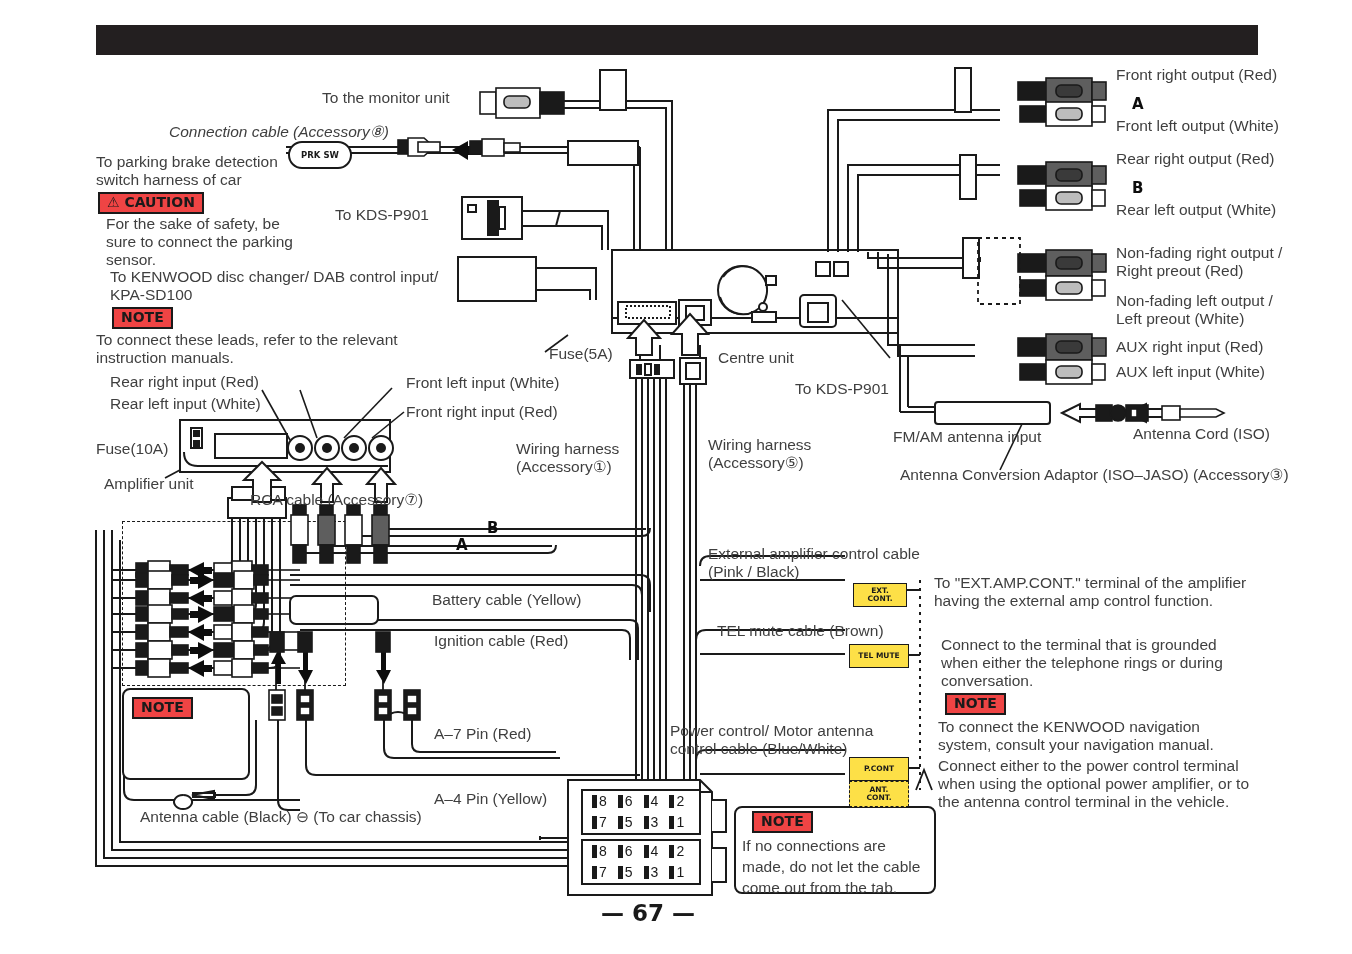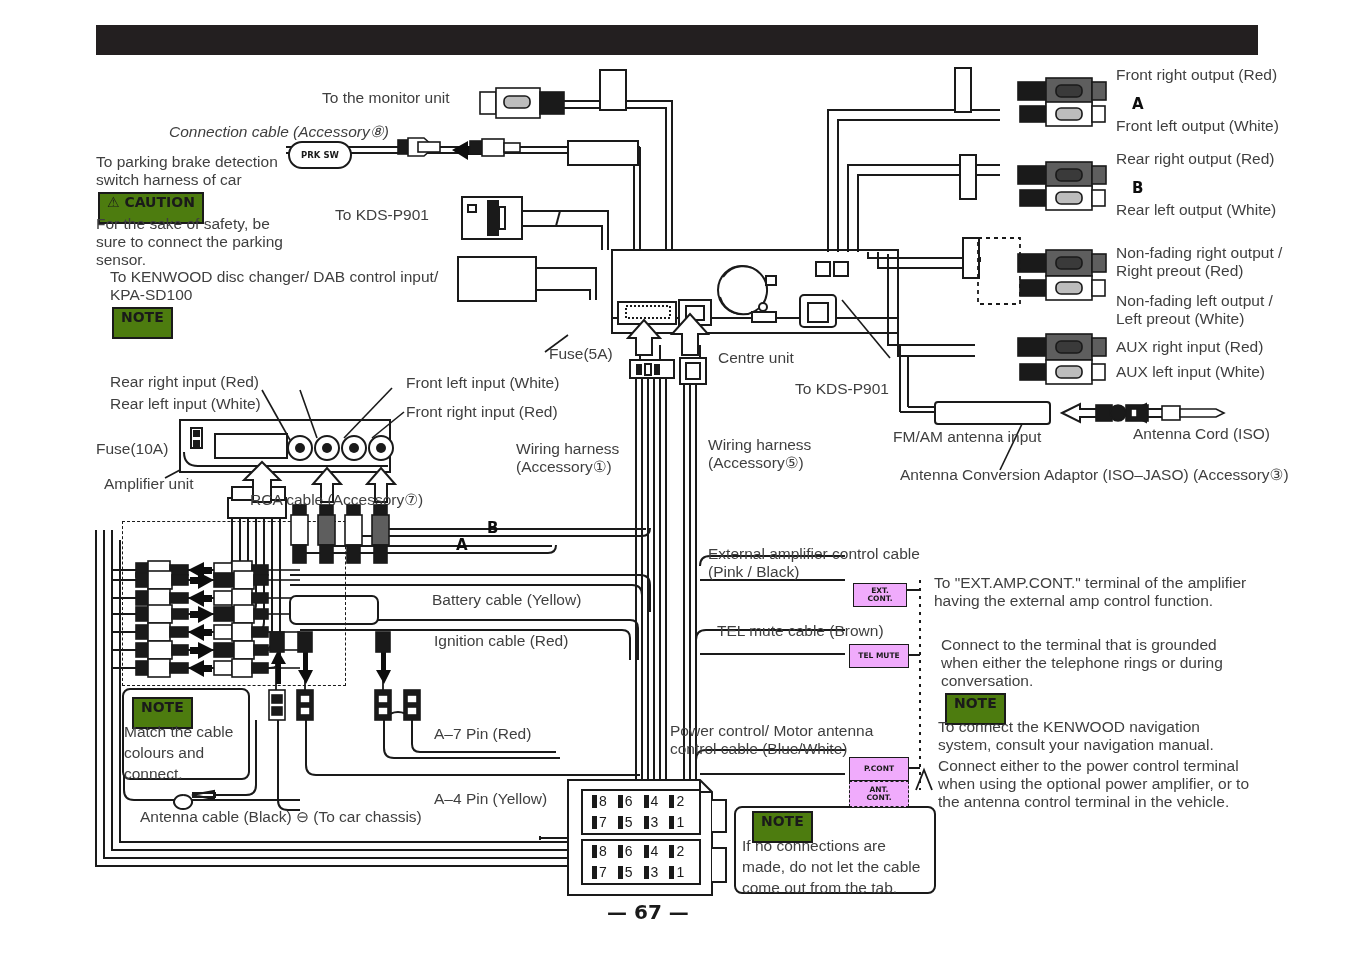--- a/index.html
+++ b/index.html
@@ -26,9 +26,9 @@
 
   
   .tagbox{
-    position:absolute;border:2px solid #1a1a1a;background:#4d7c0f;
+    position:absolute;border:2px solid #1a1a1a;background:#ef4444;
     font-size:14px;font-weight:bold;color:#1a1a1a;
-    padding:1px 7px 12px 7px;line-height:15px;
+    padding:1px 7px 2px 7px;line-height:15px;
     font-family:"DejaVu Sans", sans-serif;
   }
 

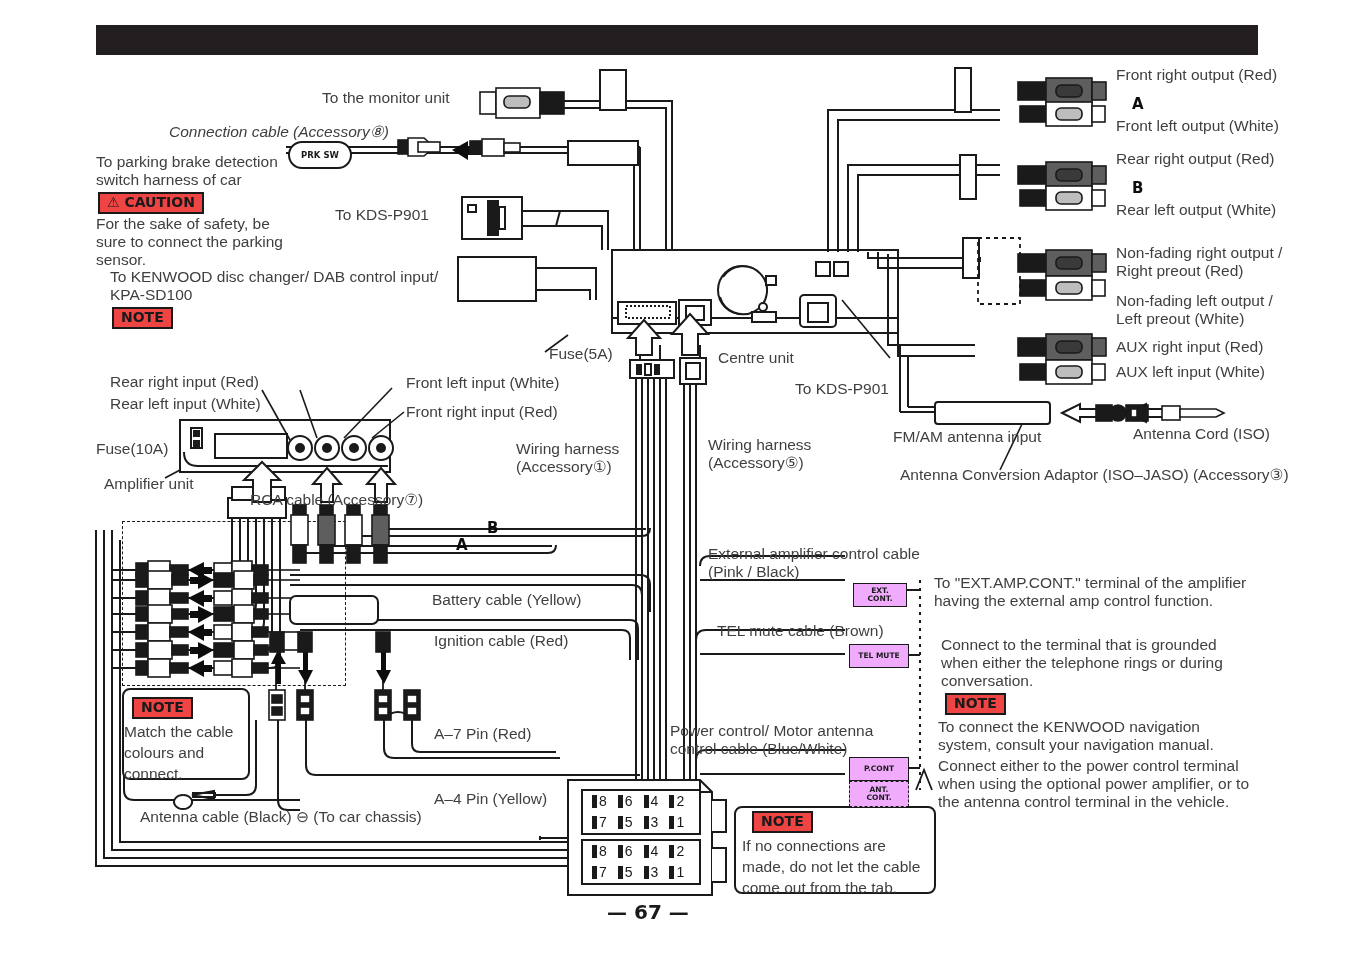--- a/index.html
+++ b/index.html
@@ -322,7 +322,7 @@
 switch harness of car</div>
 
   <div class="tagbox" style="left:98px;top:192px;">⚠ CAUTION</div>
-  <div class="lbl" style="left:96px;top:215px;">For the sake of safety, be
+  <div class="lbl" style="left:106px;top:215px;">For the sake of safety, be
 sure to connect the parking
 sensor.</div>
 

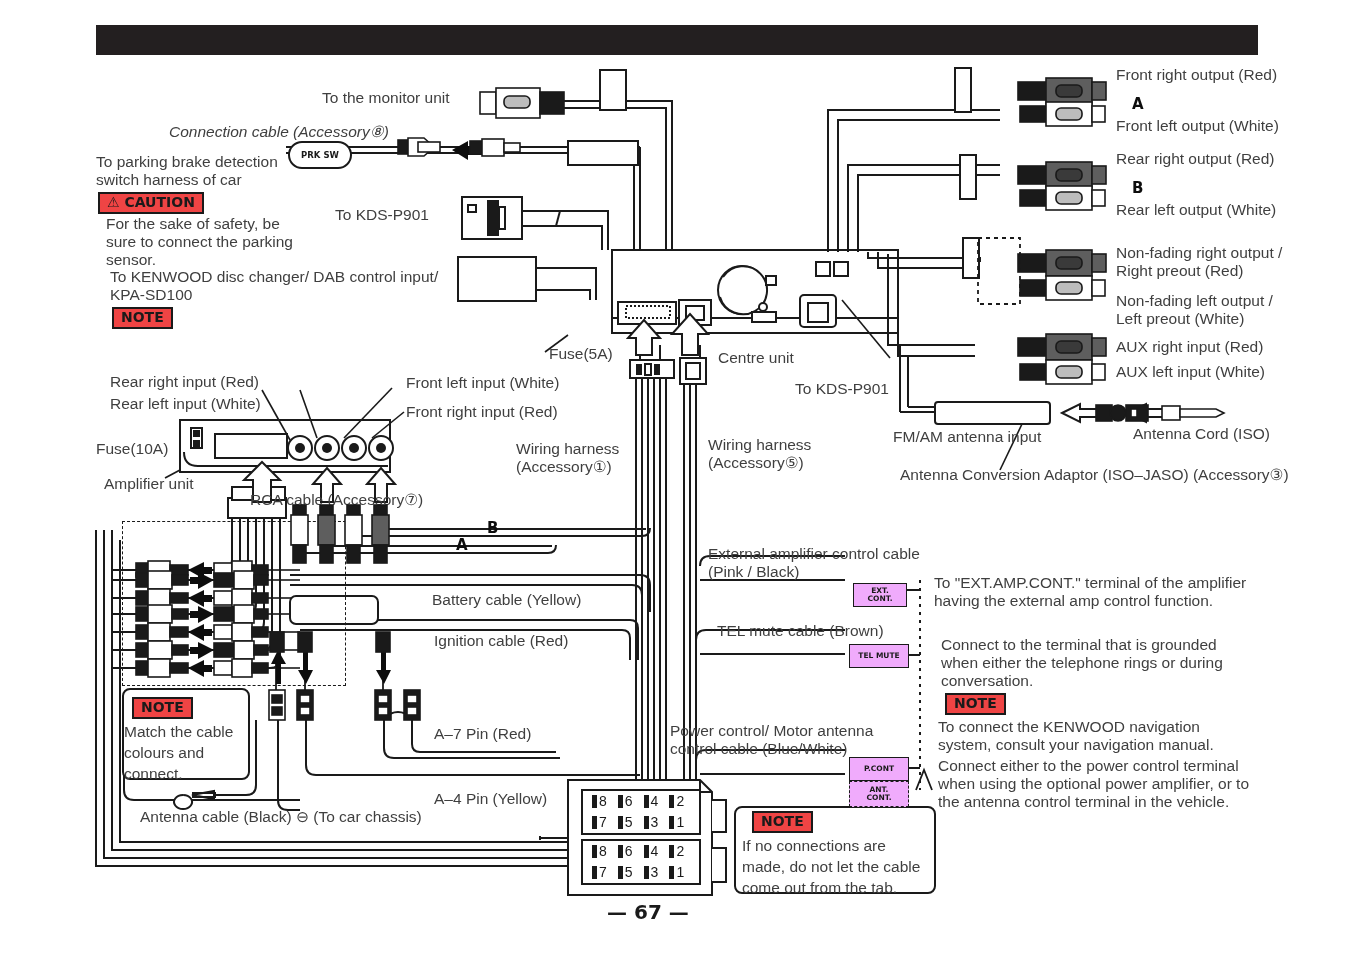--- a/index.html
+++ b/index.html
@@ -330,6 +330,8 @@
 KPA-SD100</div>
 
   <div class="tagbox" style="left:112px;top:307px;">NOTE</div>
+  <div class="lbl" style="left:96px;top:331px;">To connect these leads, refer to the relevant
+instruction manuals.</div>
 
   <div class="lbl" style="left:335px;top:206px;">To KDS-P901</div>
   <div class="lbl" style="left:795px;top:380px;">To KDS-P901</div>

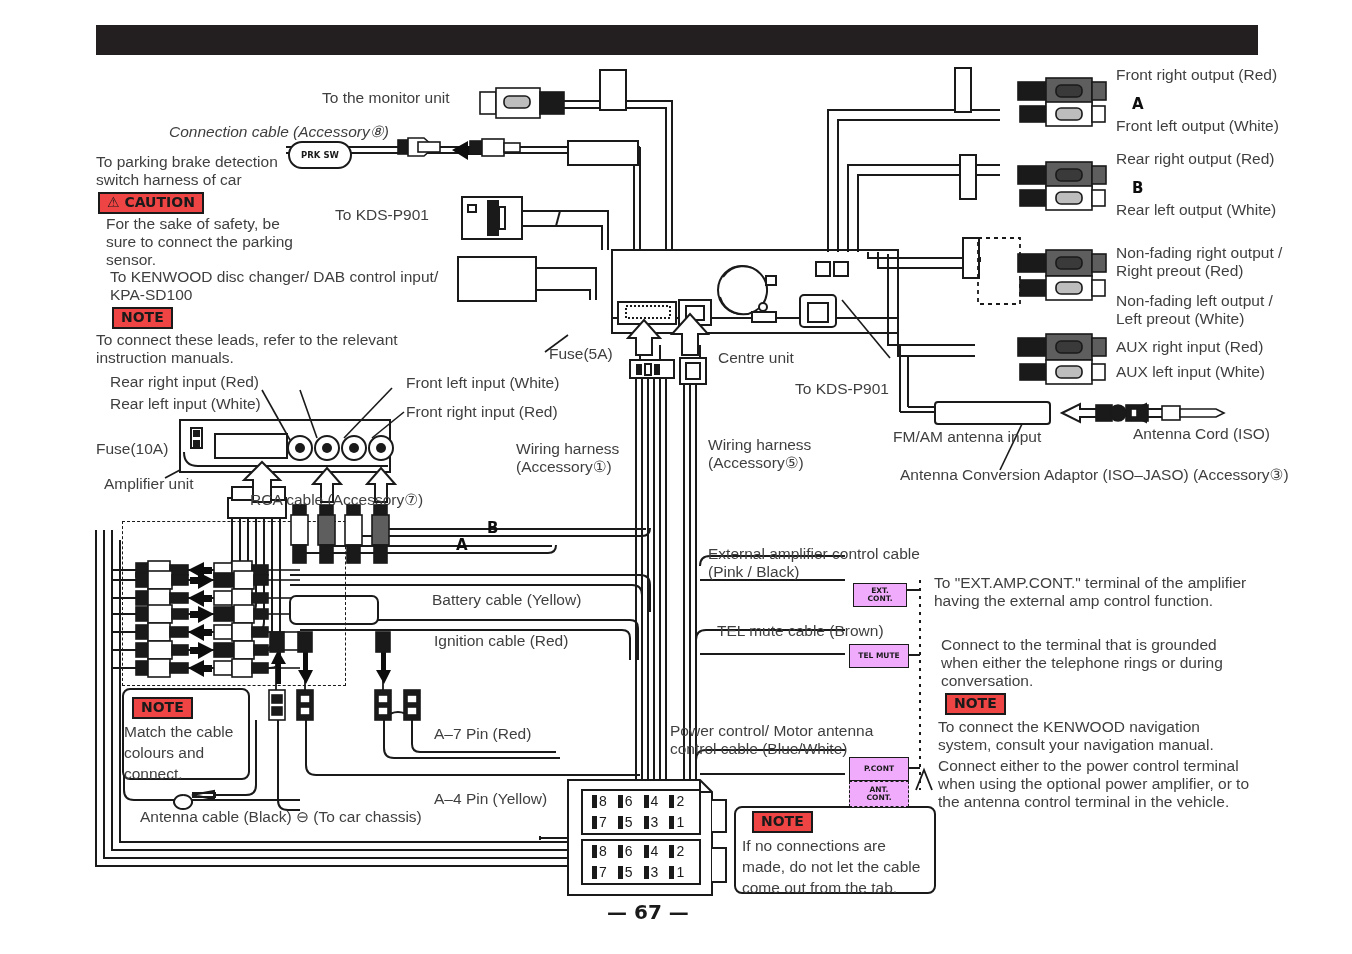--- a/index.html
+++ b/index.html
@@ -39,7 +39,7 @@
 
   
   .termbox{
-    position:absolute;border:1.6px solid #1a1a1a;background:#f0abfc;
+    position:absolute;border:1.6px solid #1a1a1a;background:#fde047;
     display:flex;align-items:center;justify-content:center;
     font-size:7.5px;font-weight:bold;color:#1a1a1a;line-height:8px;text-align:center;
     font-family:"DejaVu Sans", sans-serif;

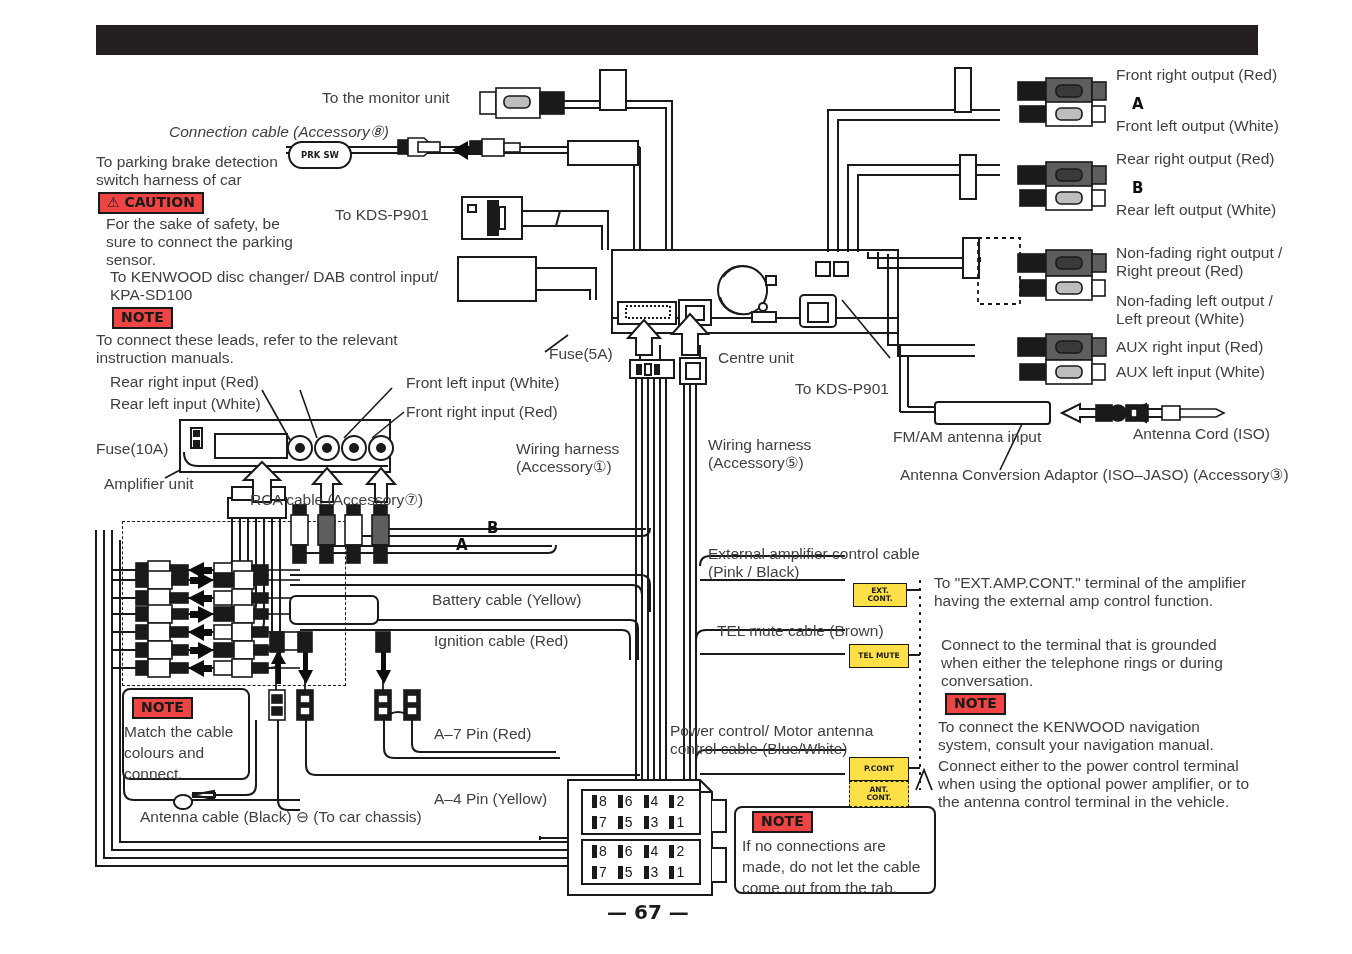--- a/index.html
+++ b/index.html
@@ -388,9 +388,6 @@
 
   <div class="callout" style="left:122px;top:688px;width:124px;height:88px;"></div>
   <div class="tagbox" style="left:132px;top:697px;">NOTE</div>
-  <div class="lbl" style="left:124px;top:721px;line-height:21px;">Match the cable
-colours and
-connect.</div>
 
   <div class="callout" style="left:734px;top:806px;width:198px;height:84px;"></div>
   <div class="tagbox" style="left:752px;top:811px;">NOTE</div>

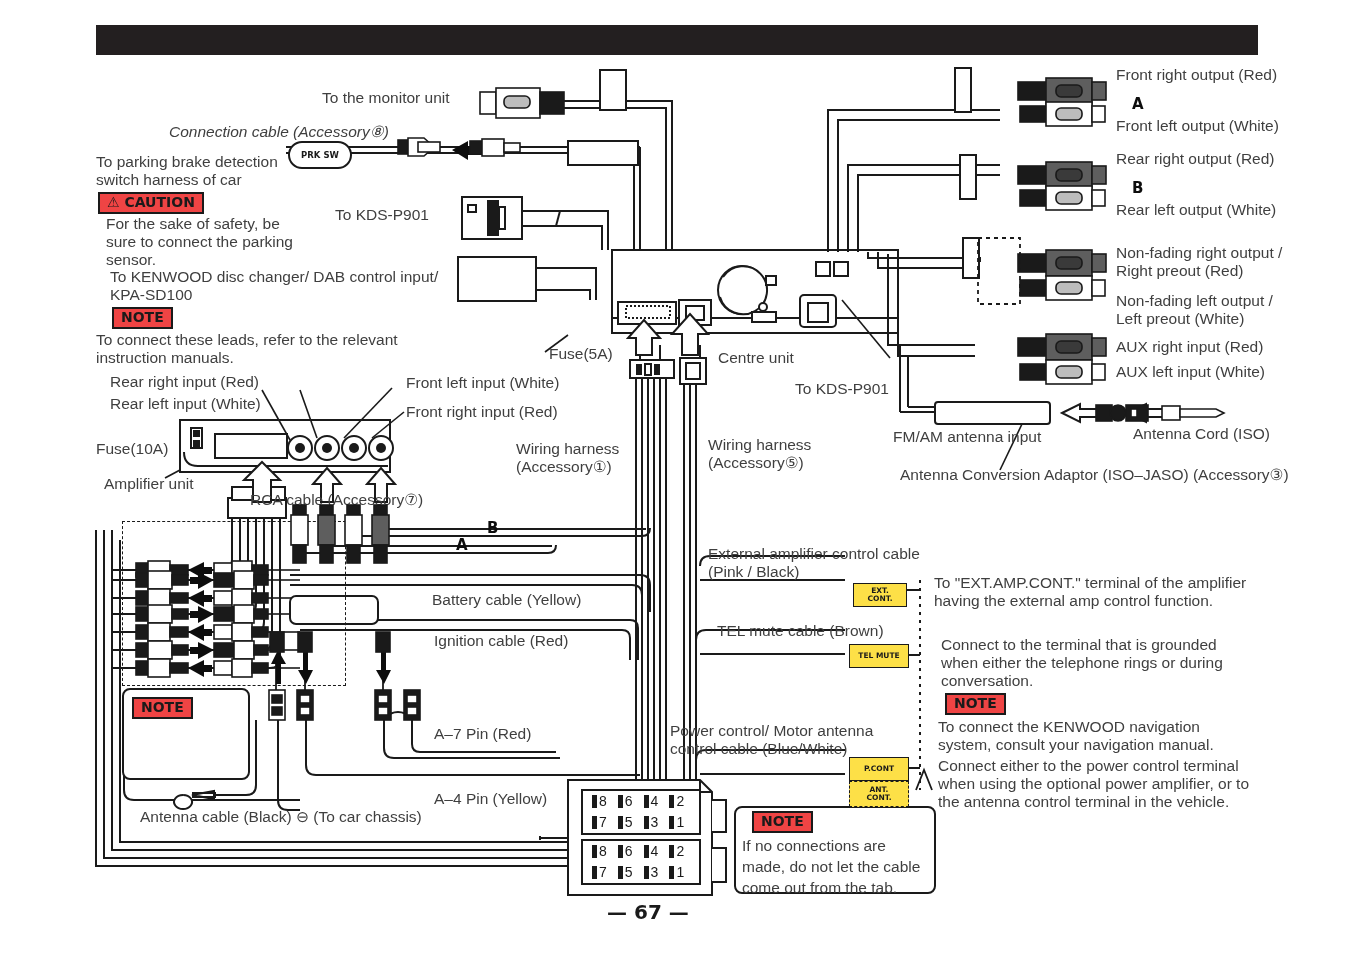--- a/index.html
+++ b/index.html
@@ -65,7 +65,7 @@
 
   .pagenum{
     position:absolute;left:0;top:900px;width:1296px;text-align:center;
-    font-size:20px;font-weight:bold;color:#1a1a1a;font-family:"DejaVu Sans",sans-serif;
+    font-size:23px;font-weight:bold;color:#1a1a1a;font-family:"DejaVu Sans",sans-serif;
   }
 </style>
 </head>

